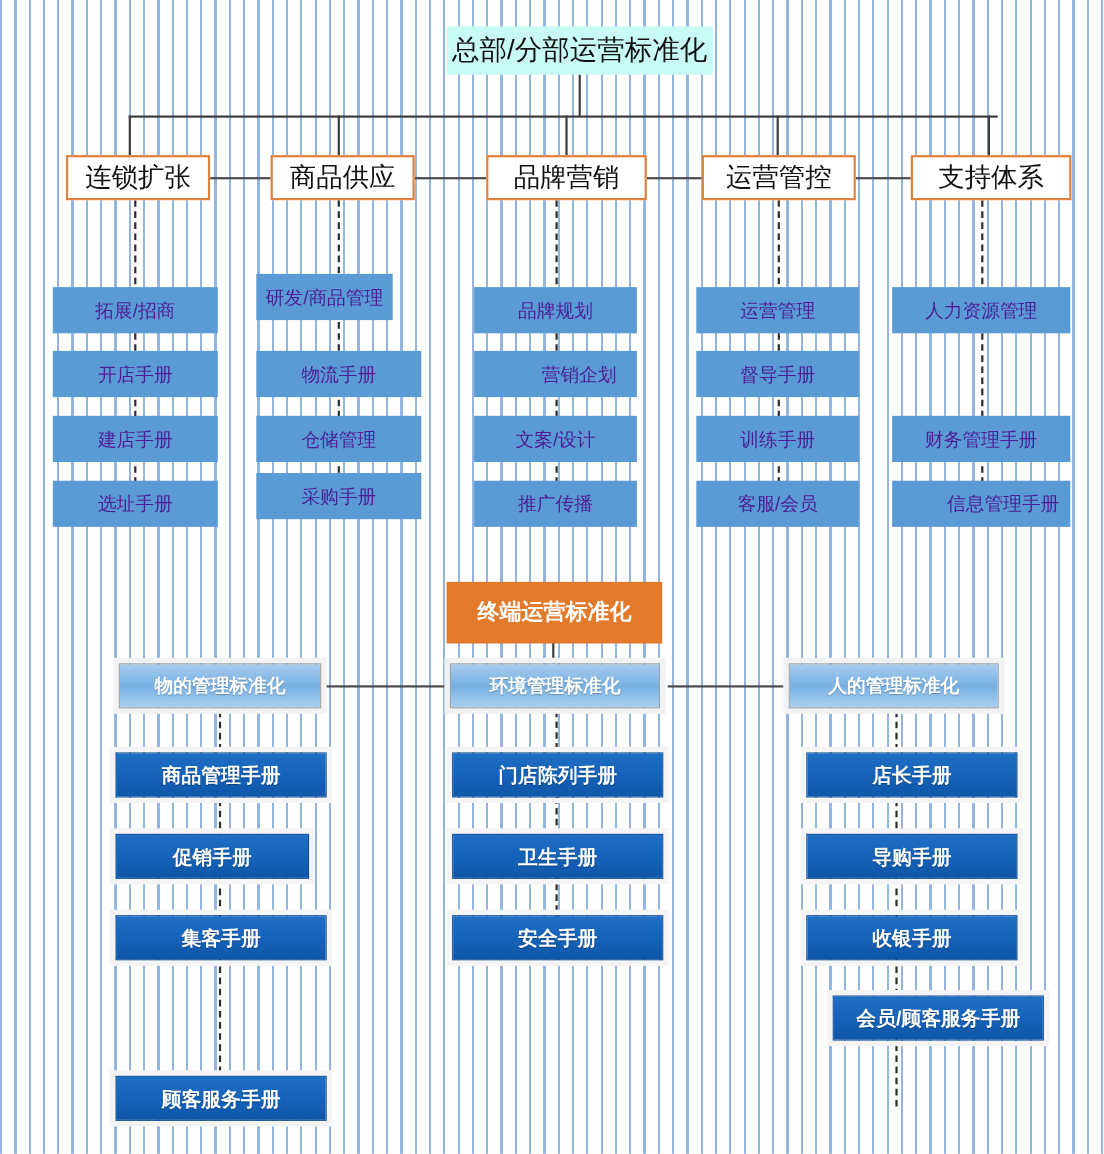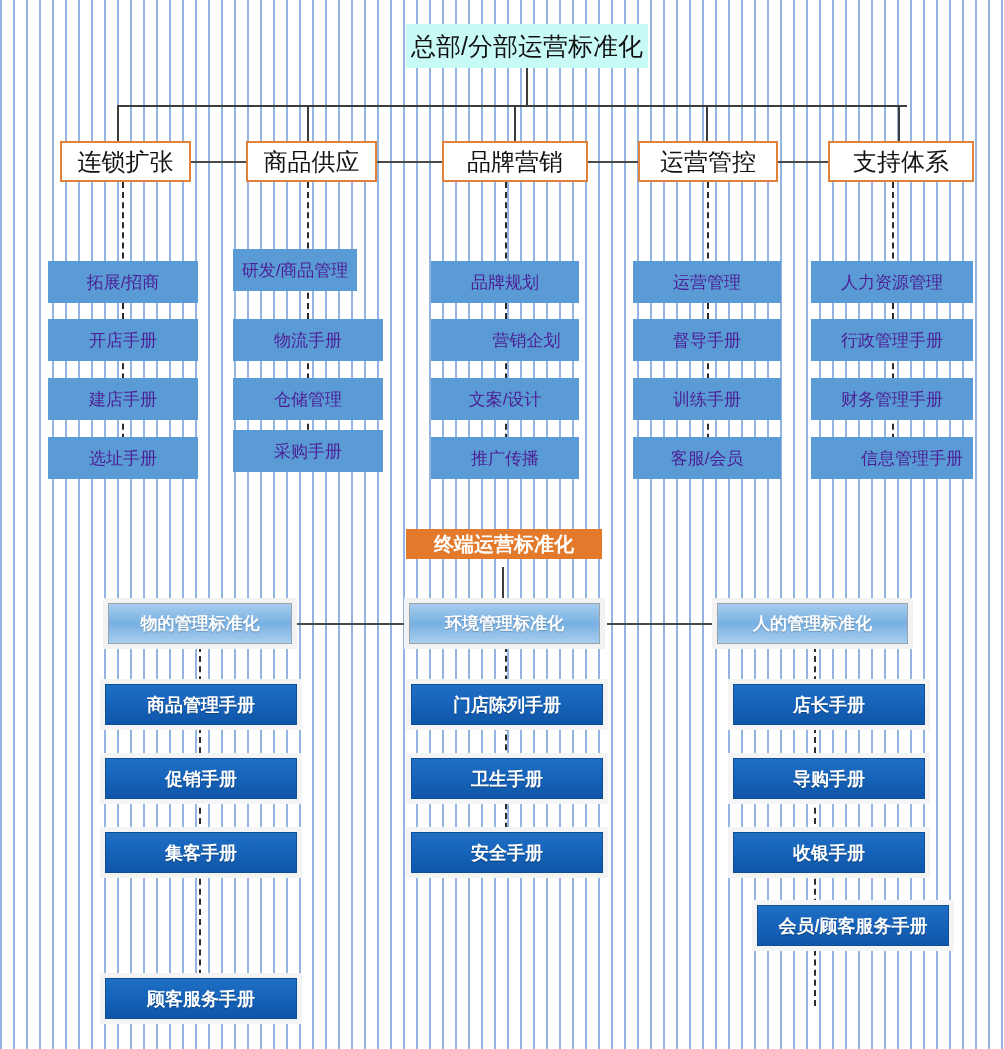--- a/index.html
+++ b/index.html
@@ -187,7 +187,6 @@
   <div class="box box-blue-med" style="left:633px; top:397px; width:148px; height:42px;">客服/会员</div>
 
   <div class="box box-blue-med" style="left:811px; top:221px; width:162px; height:42px;">人力资源管理</div>
-  <div class="box box-blue-med" style="left:811px; top:279px; width:162px; height:42px;">行政管理手册</div>
   <div class="box box-blue-med" style="left:811px; top:338px; width:162px; height:42px;">财务管理手册</div>
   <div class="box box-blue-med" style="left:811px; top:397px; width:162px; height:42px;padding-left:40px;">信息管理手册</div>
 

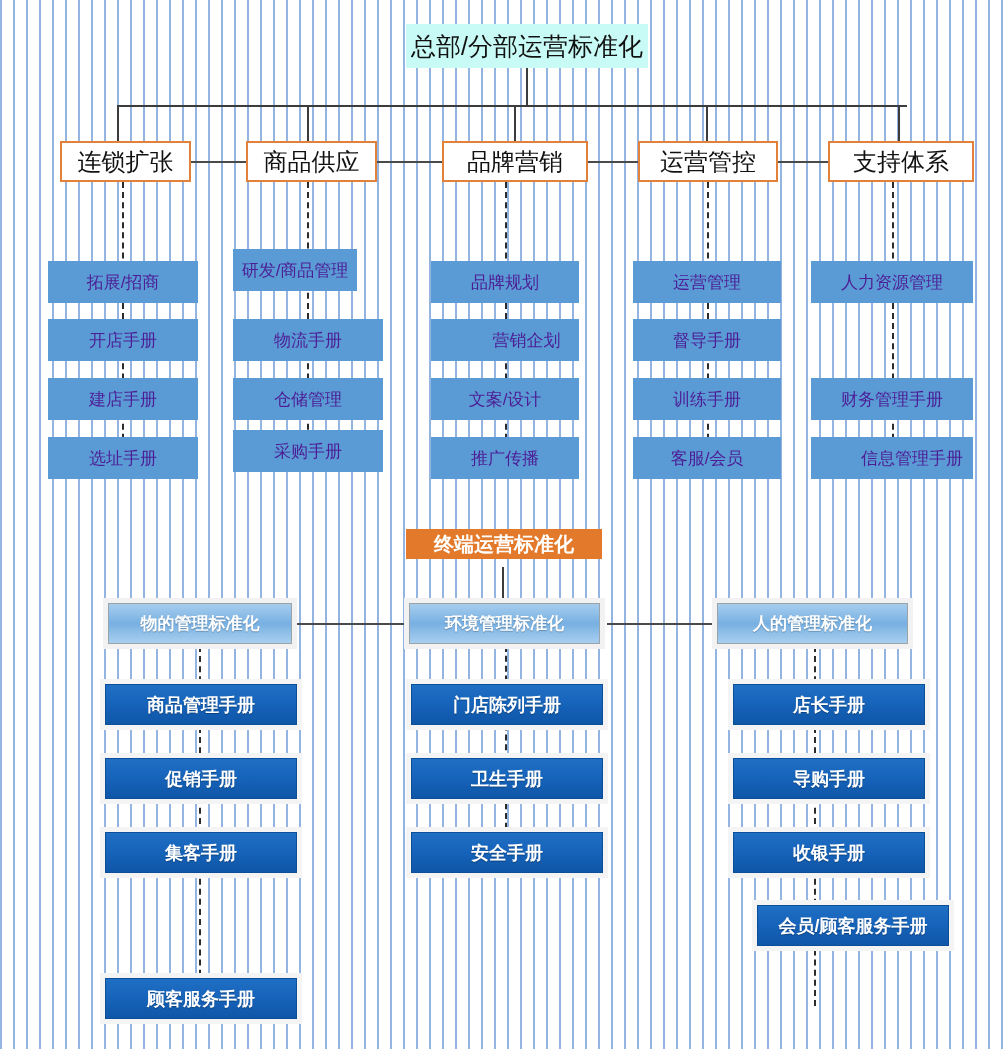--- a/index.html
+++ b/index.html
@@ -190,7 +190,7 @@
   <div class="box box-blue-med" style="left:811px; top:338px; width:162px; height:42px;">财务管理手册</div>
   <div class="box box-blue-med" style="left:811px; top:397px; width:162px; height:42px;padding-left:40px;">信息管理手册</div>
 
-  <div class="box box-orange" style="left:406px; top:529px; width:196px; height:30px;">终端运营标准化</div>
+  <div class="box box-orange" style="left:406px; top:529px; width:196px; height:56px;">终端运营标准化</div>
 
   <div class="box box-lightblue-grad" style="left:108px; top:603px; width:184px; height:41px;">物的管理标准化</div>
   <div class="box box-lightblue-grad" style="left:409px; top:603px; width:191px; height:41px;">环境管理标准化</div>

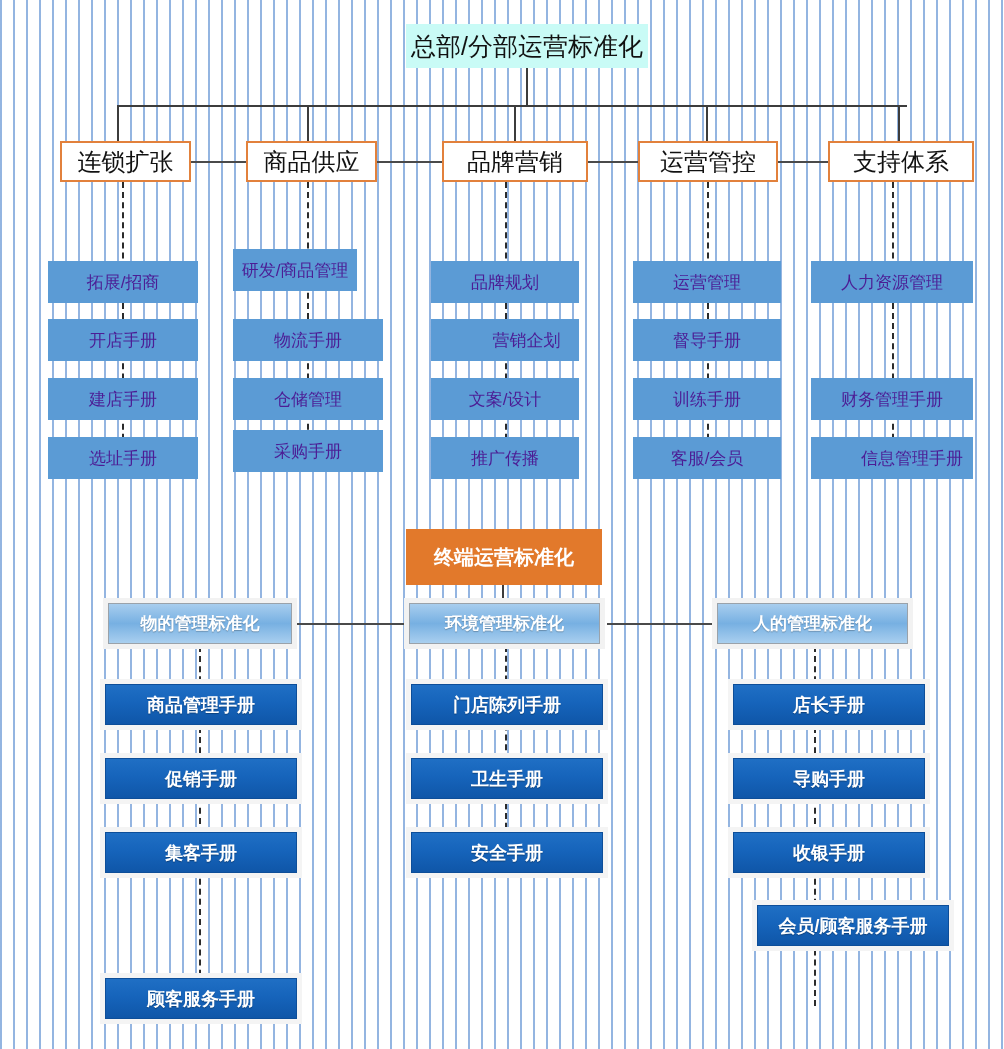--- a/index.html
+++ b/index.html
@@ -197,7 +197,7 @@
   <div class="box box-lightblue-grad" style="left:717px; top:603px; width:191px; height:41px;">人的管理标准化</div>
 
   <div class="box box-blue-strong" style="left:105px; top:684px; width:192px; height:41px;">商品管理手册</div>
-  <div class="box box-blue-strong" style="left:105px; top:758px; width:192px; height:41px;">促销手册</div>
+  <div class="box box-blue-strong" style="left:105px; top:758px; width:176px; height:41px;">促销手册</div>
   <div class="box box-blue-strong" style="left:105px; top:832px; width:192px; height:41px;">集客手册</div>
   <div class="box box-blue-strong" style="left:105px; top:978px; width:192px; height:41px;">顾客服务手册</div>
 

